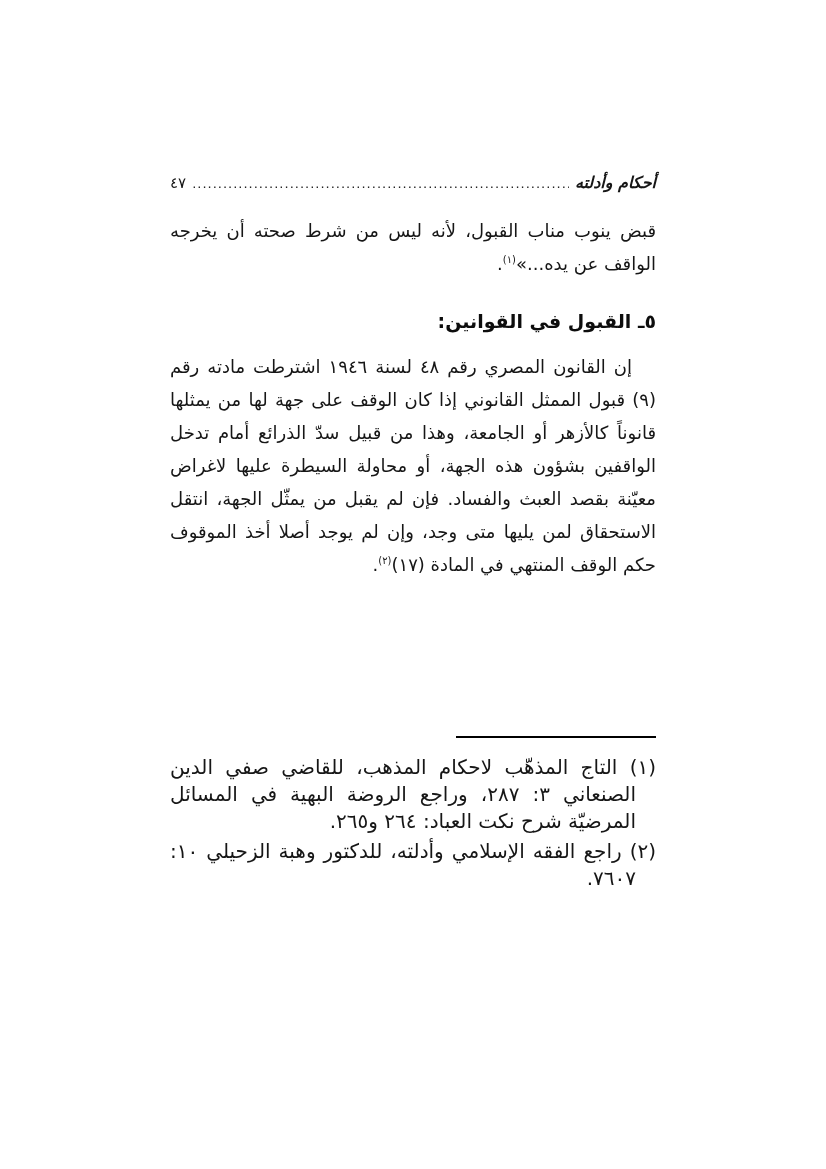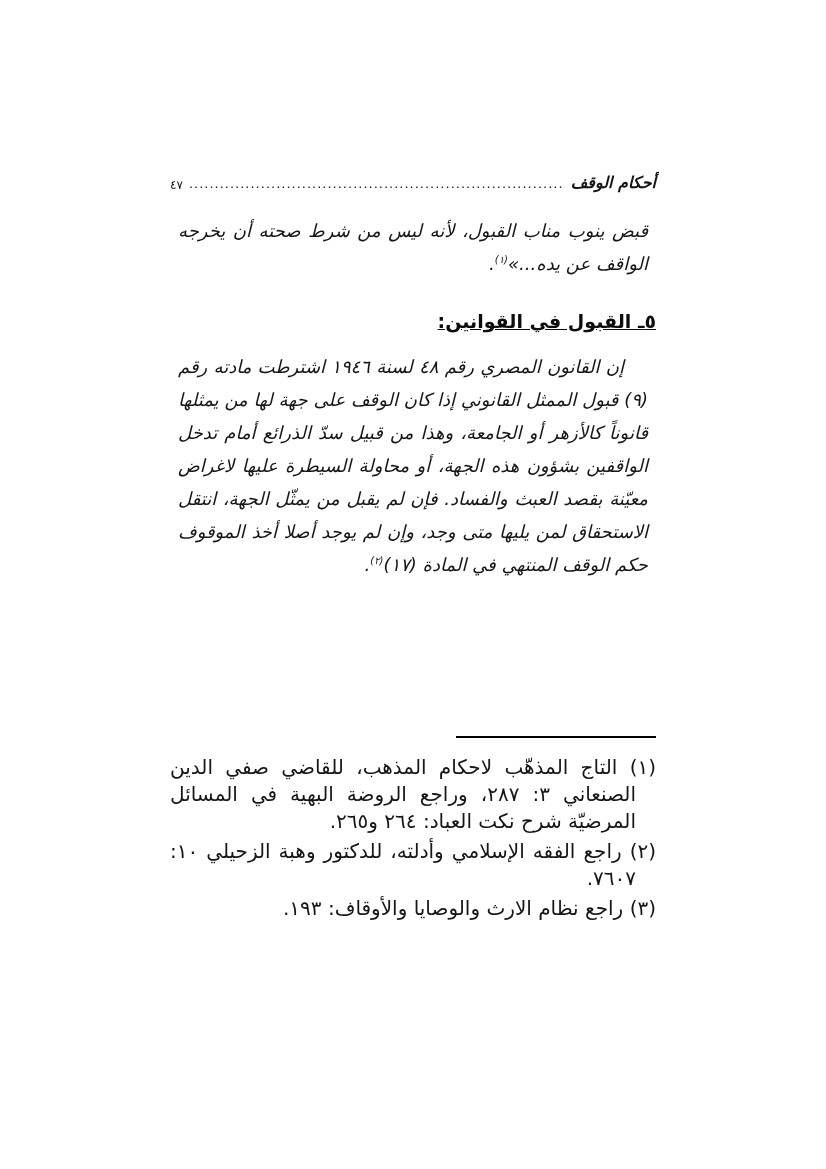--- a/index.html
+++ b/index.html
@@ -52,7 +52,7 @@
     }
     .page-number {
       flex: 0 0 auto;
-      font-size: 12px;
+      font-size: 15px;
       white-space: nowrap;
     }
     

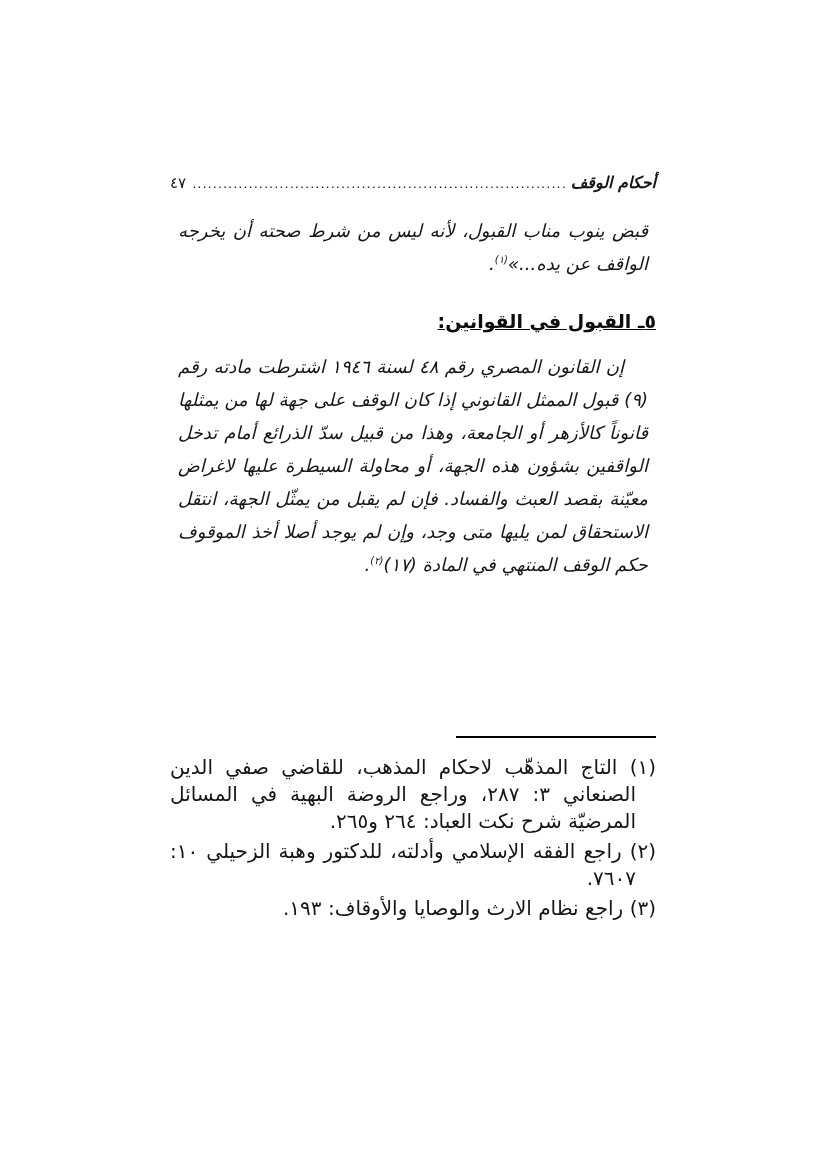--- a/index.html
+++ b/index.html
@@ -116,7 +116,7 @@
   <div class="content">
 
     <div class="running-header">
-      <span class="running-title">أحكام الوقف</span>
+      <span class="running-title">أحكام وأدلته</span>
       <span class="dot-leader">........................................................................................................................</span>
       <span class="page-number">٤٧</span>
     </div>

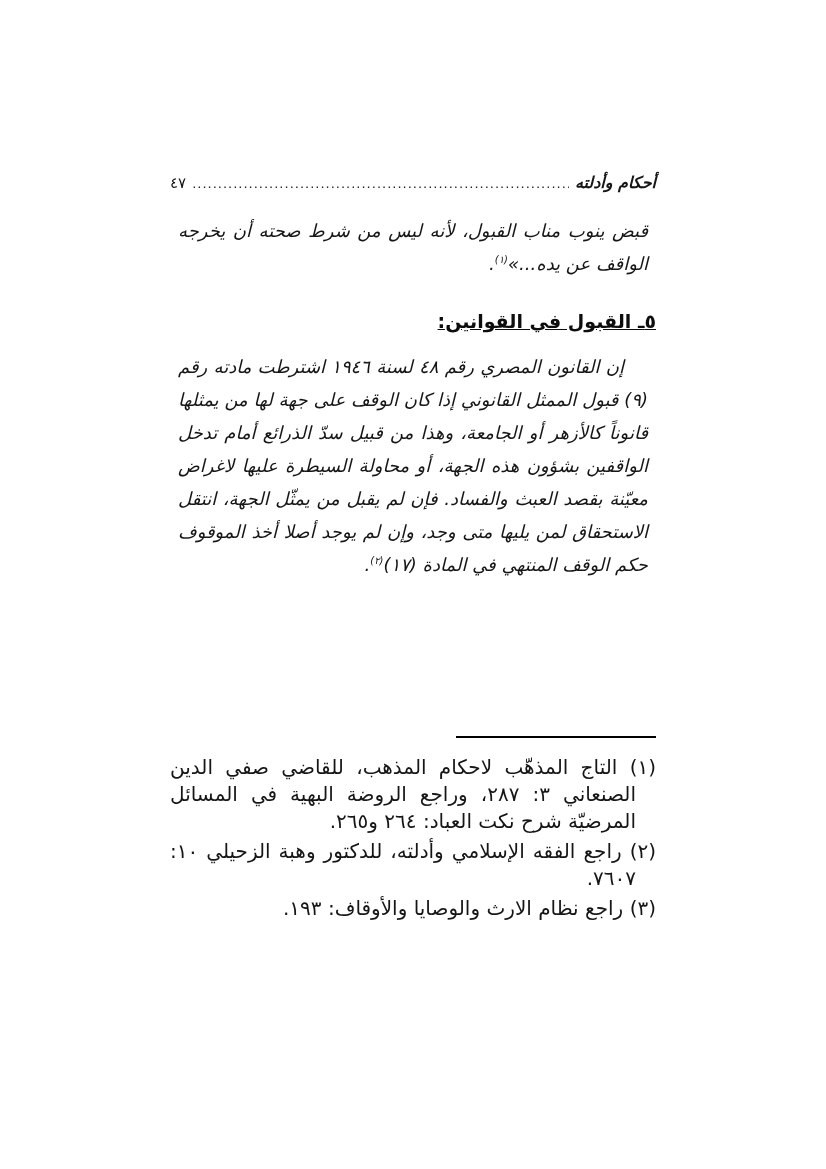--- a/index.html
+++ b/index.html
@@ -57,12 +57,11 @@
     }
     
     .body-p {
-      margin: 8px;
+      margin: 0;
       font-size: 18px;
       line-height: 33px;
       text-align: justify;
       text-justify: inter-word;
-      font-style: italic;
     }
     .body-p.continuation {
       margin-top: 22px;

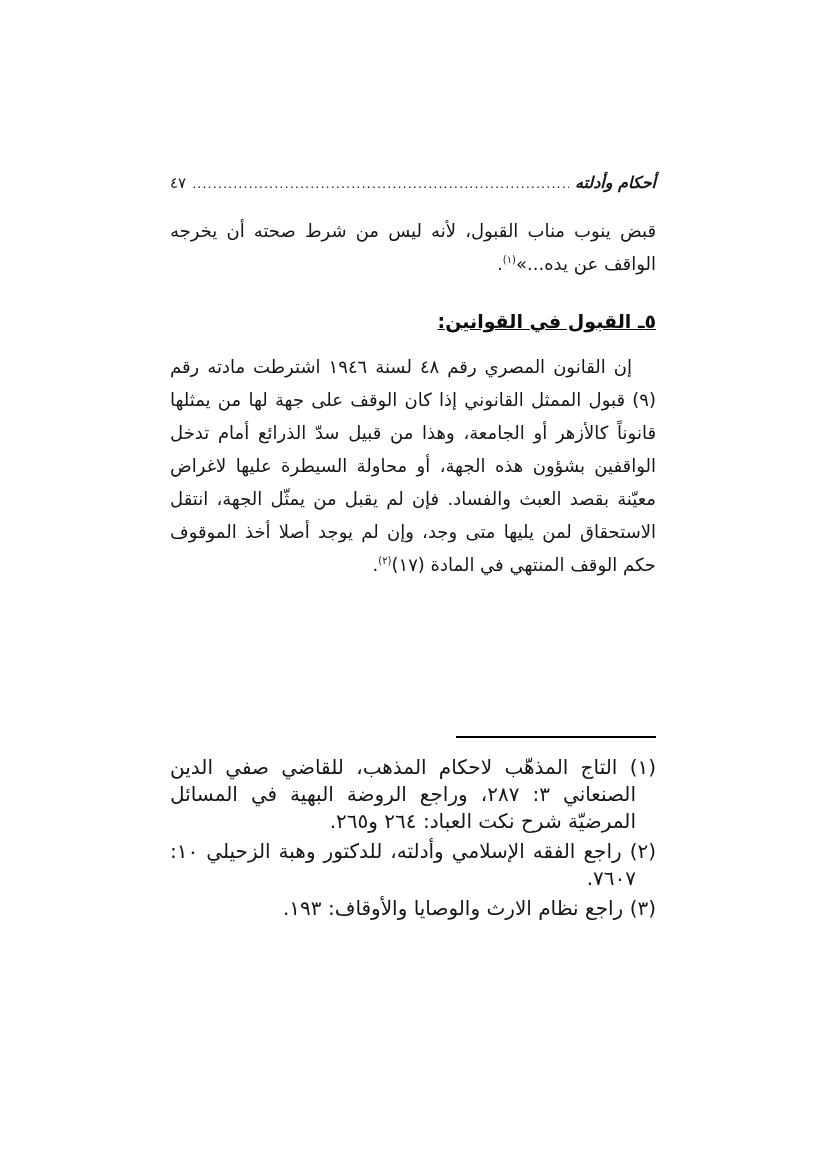--- a/index.html
+++ b/index.html
@@ -79,7 +79,6 @@
       font-weight: 700;
       text-align: right;
       color: #0d0d0d;
-      text-decoration: underline;
     }
     sup.fn-ref {
       font-size: 10px;

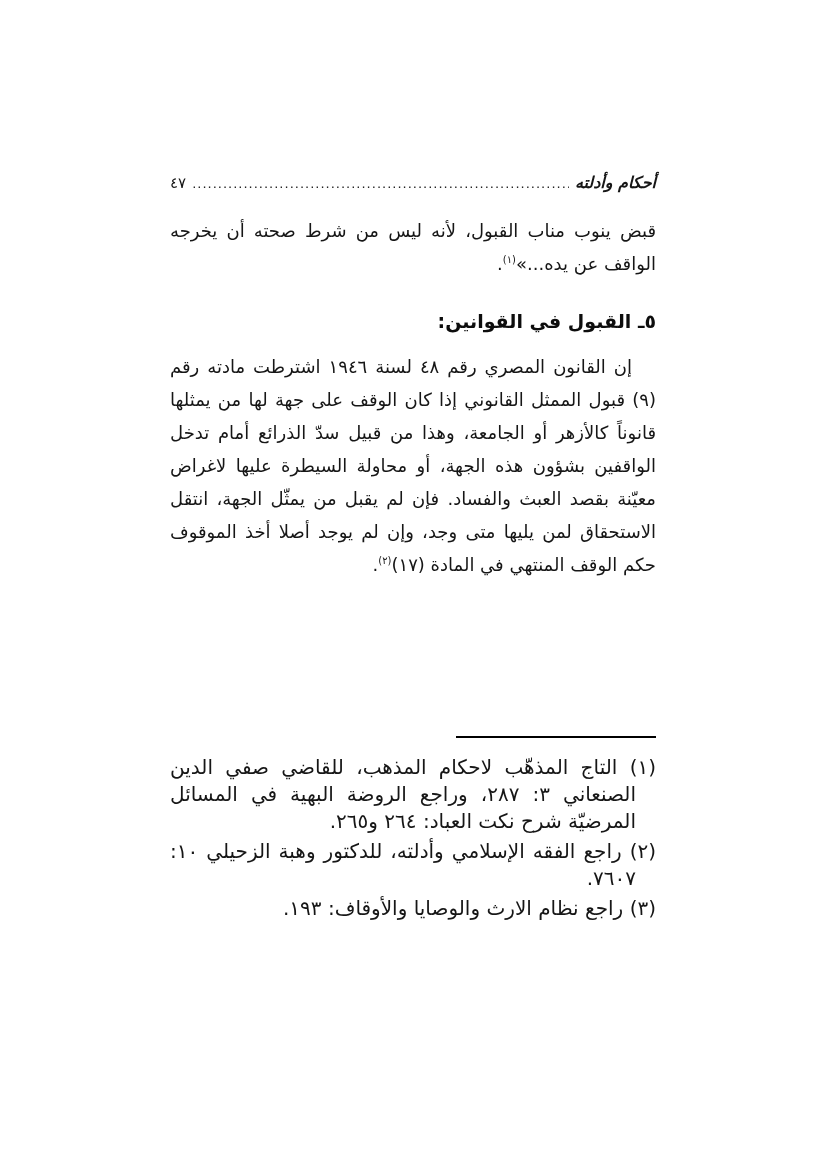--- a/index.html
+++ b/index.html
@@ -131,7 +131,6 @@
     <div class="footnotes">
       <p class="footnote"><span class="fn-marker">(١)</span> <span>التاج المذهّب لاحكام المذهب، للقاضي صفي الدين الصنعاني ٣: ٢٨٧، وراجع الروضة البهية في المسائل المرضيّة شرح نكت العباد: ٢٦٤ و٢٦٥.</span></p>
       <p class="footnote"><span class="fn-marker">(٢)</span> <span>راجع الفقه الإسلامي وأدلته، للدكتور وهبة الزحيلي ١٠: ٧٦٠٧.</span></p>
-      <p class="footnote"><span class="fn-marker">(٣)</span> <span>راجع نظام الارث والوصايا والأوقاف: ١٩٣.</span></p>
     </div>
 
   </div>

